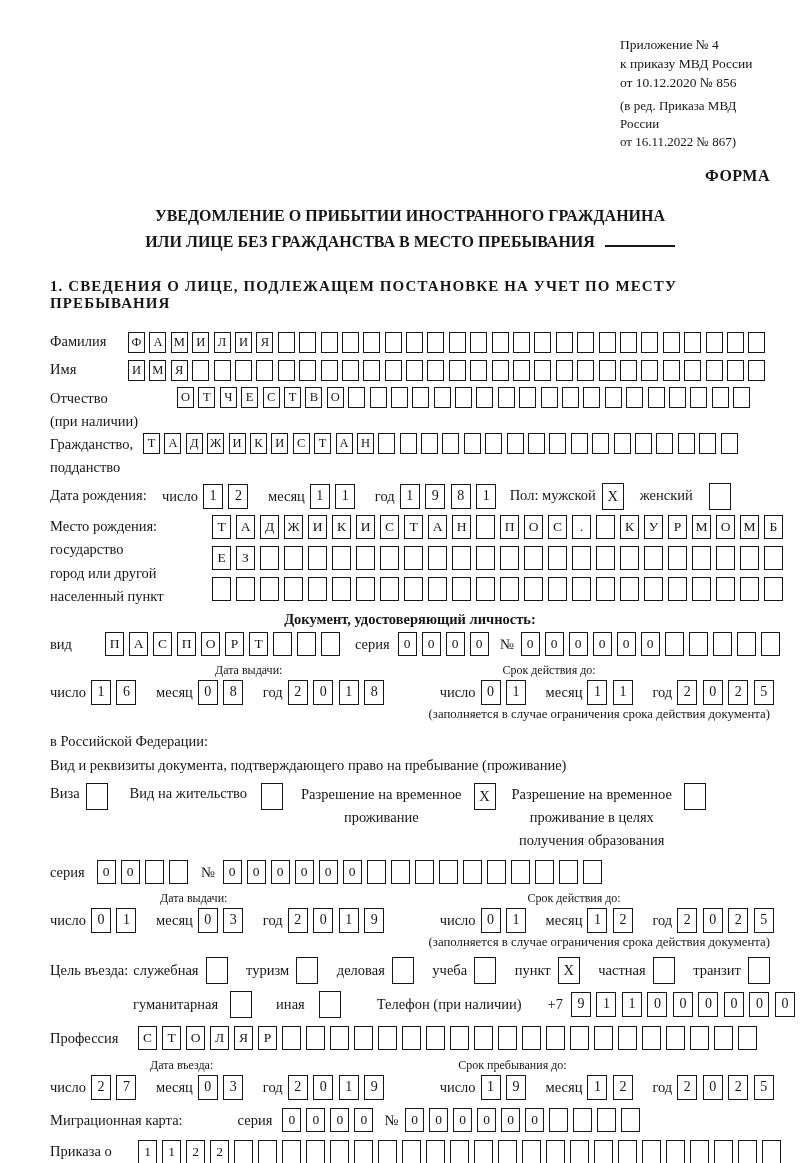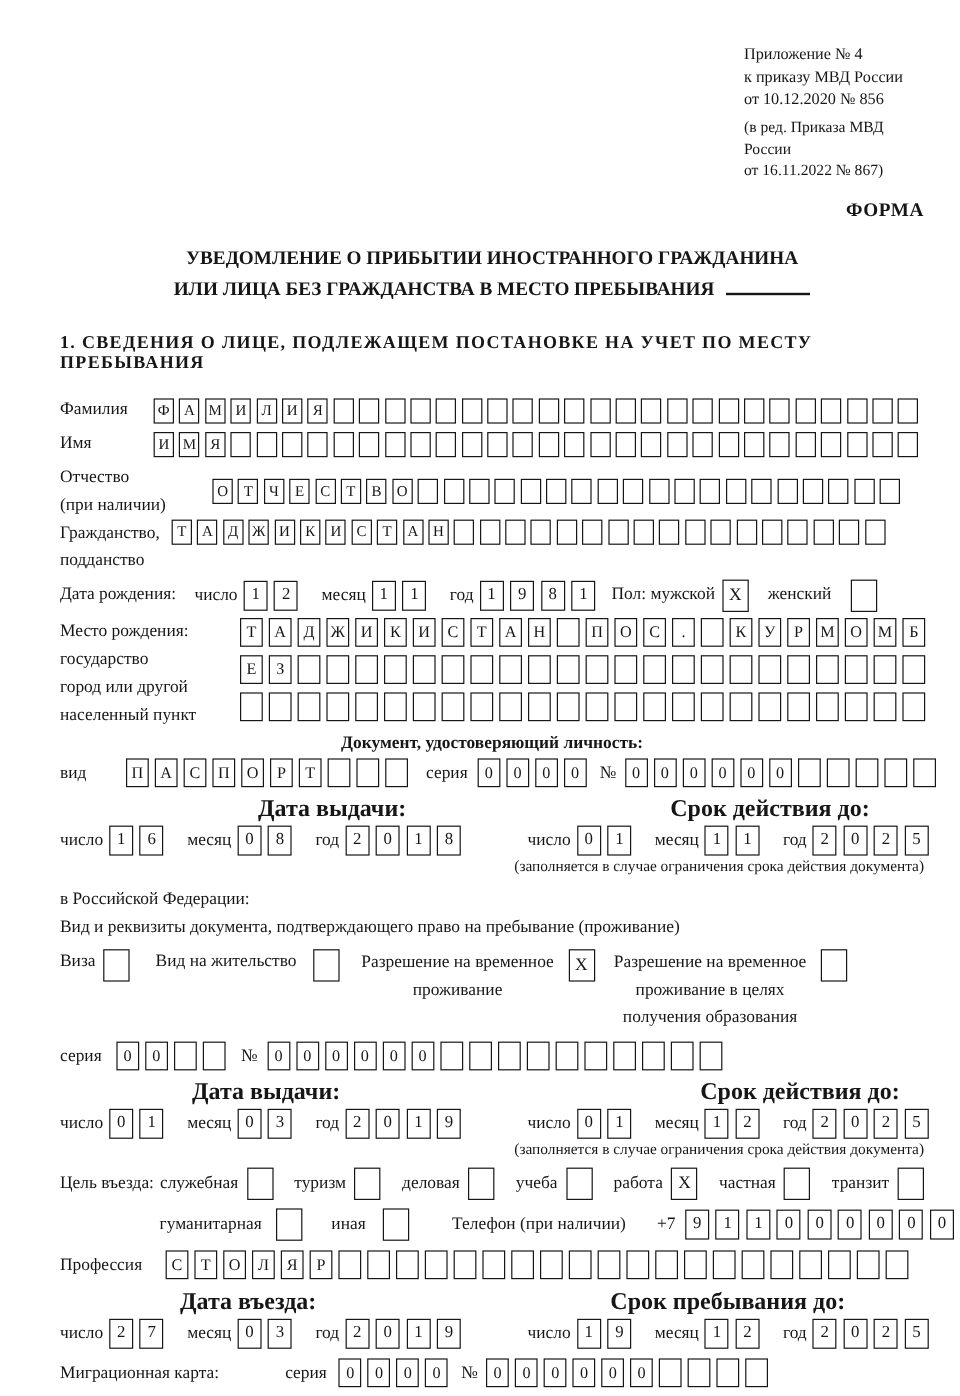--- a/index.html
+++ b/index.html
@@ -63,7 +63,7 @@
   <div class="title">
     <div>УВЕДОМЛЕНИЕ О ПРИБЫТИИ ИНОСТРАННОГО ГРАЖДАНИНА</div>
     <div>
-      <span>ИЛИ ЛИЦА БЕЗ ГРАЖДАНСТВА В МЕСТО ПРЕБЫВАНИЯ</span><span class="uline"></span>
+      <span>ИЛИ ЛИЦЕ БЕЗ ГРАЖДАНСТВА В МЕСТО ПРЕБЫВАНИЯ</span><span class="uline"></span>
     </div>
   </div>
 

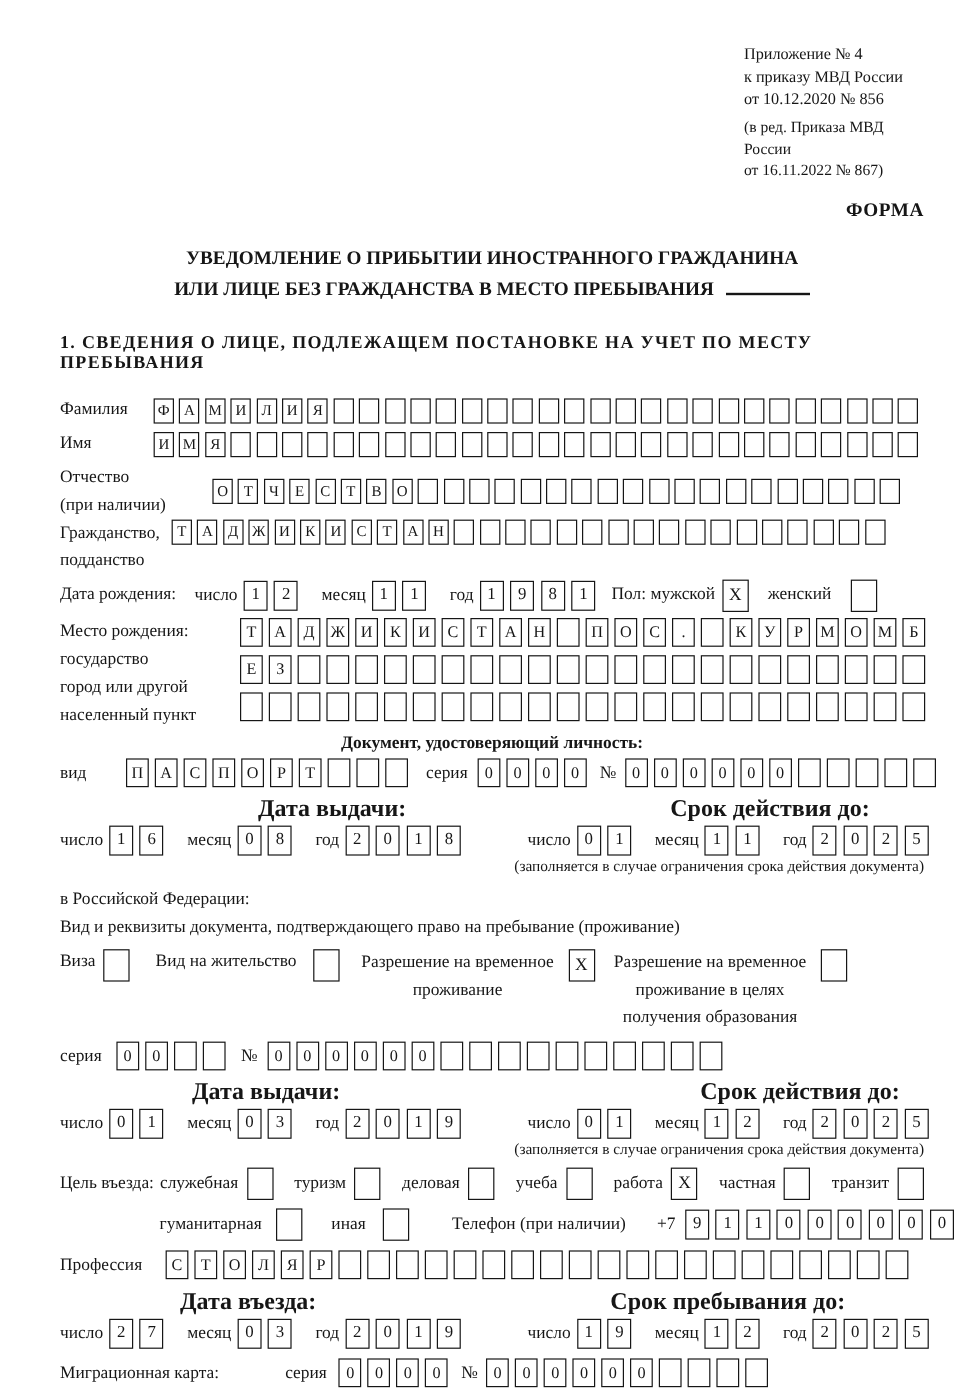--- a/index.html
+++ b/index.html
@@ -141,7 +141,7 @@
       </span>
   </div>
 
-  <div class="frow tops" style="margin-top:6px;align-items:center;">
+  <div class="frow tops" style="margin-top:6px;">
     <span class="mlines" style="width:127px;">
       <span>Отчество</span><br><span>(при наличии)</span>
     </span>

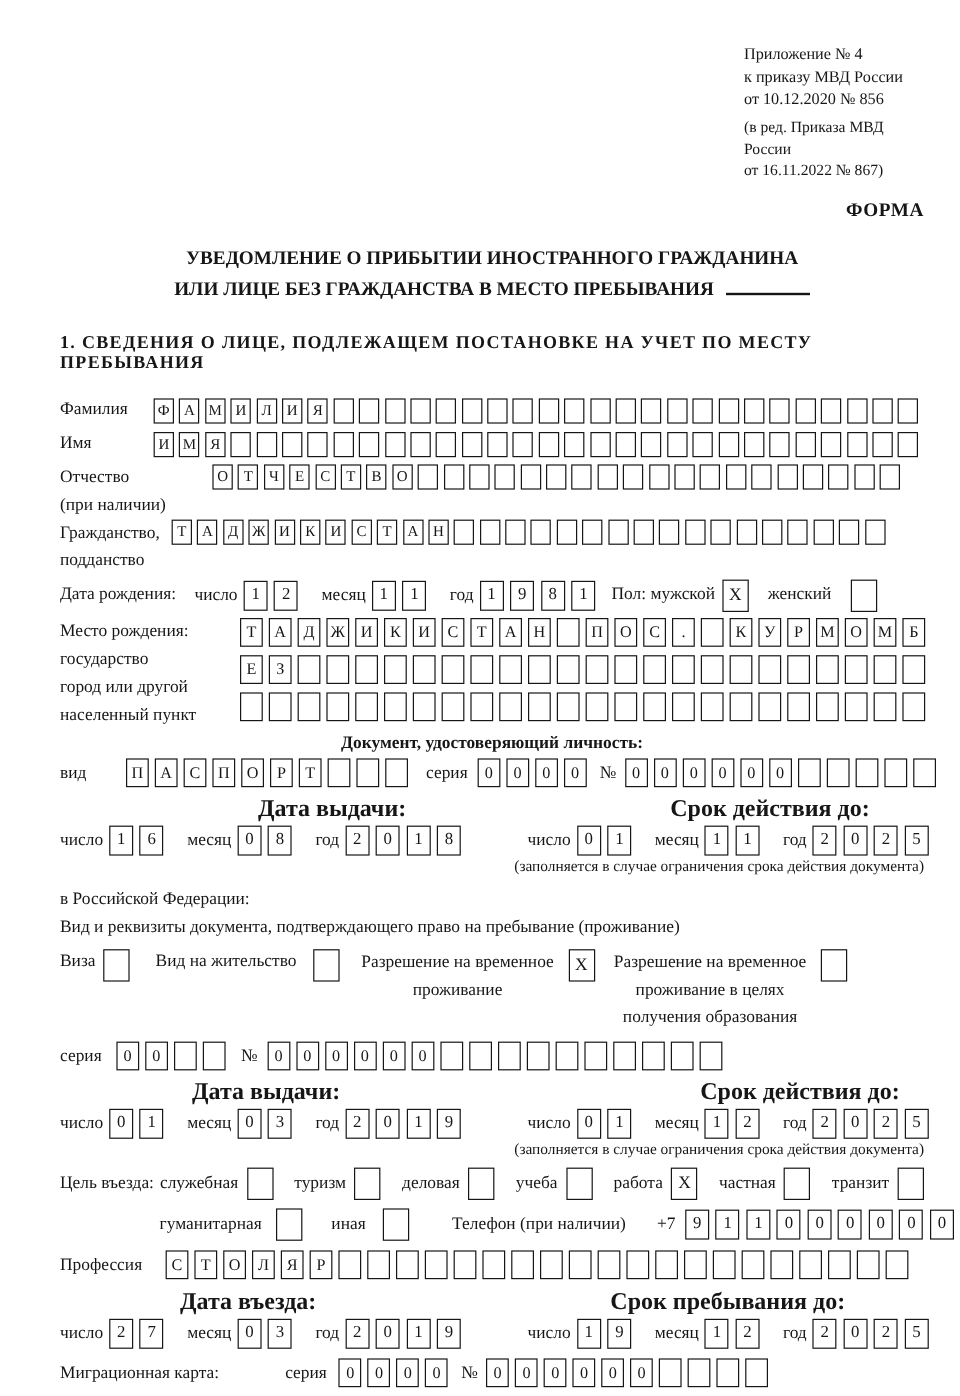--- a/index.html
+++ b/index.html
@@ -243,7 +243,7 @@
       </span>
   </div>
 
-  <div class="frow tops" style="margin-top:5px;">
+  <div class="frow tops" style="margin-top:5px;gap:12px;">
     <span class="mlines" style="width:150px;line-height:1.62;">
       <span>Место рождения:</span><br>
       <span>государство</span><br>

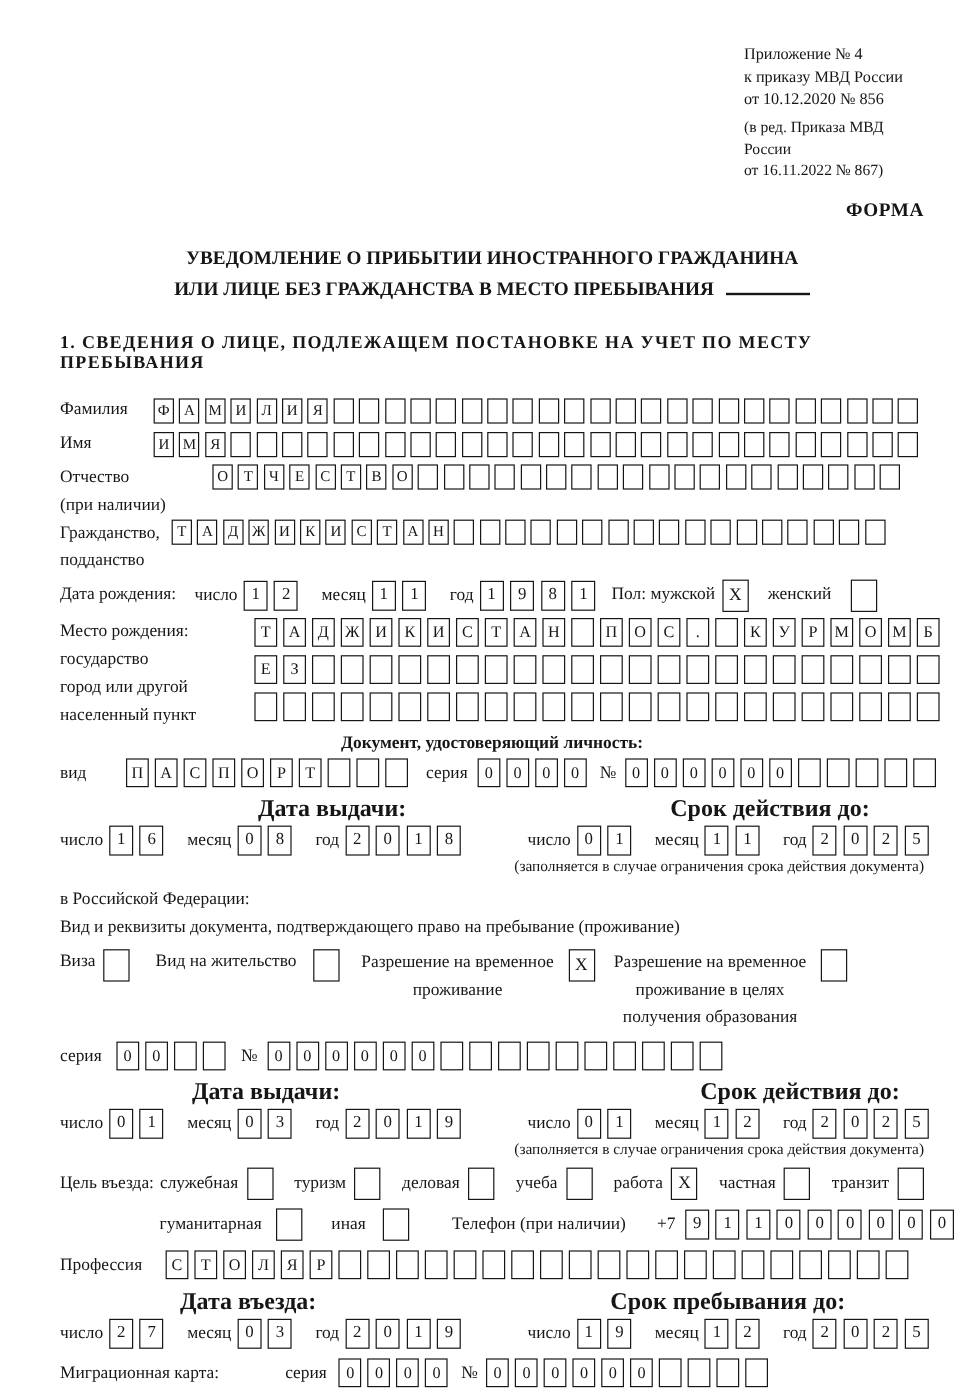--- a/index.html
+++ b/index.html
@@ -33,7 +33,7 @@
   .dg{display:inline-flex;align-items:center;flex:none;}
   .dlbl{font-size:14.5px;margin:0 5px 0 14px;}
   .dg .dlbl:first-child{margin-left:0;}
-  .lblrow{display:flex;font-size:20px;font-weight:bold;}
+  .lblrow{display:flex;font-size:12px;}
   .noterow{text-align:right;font-size:12.8px;margin-top:2px;}
   .stack{display:flex;flex-direction:column;}
   .gap3{height:7px;flex:none;}

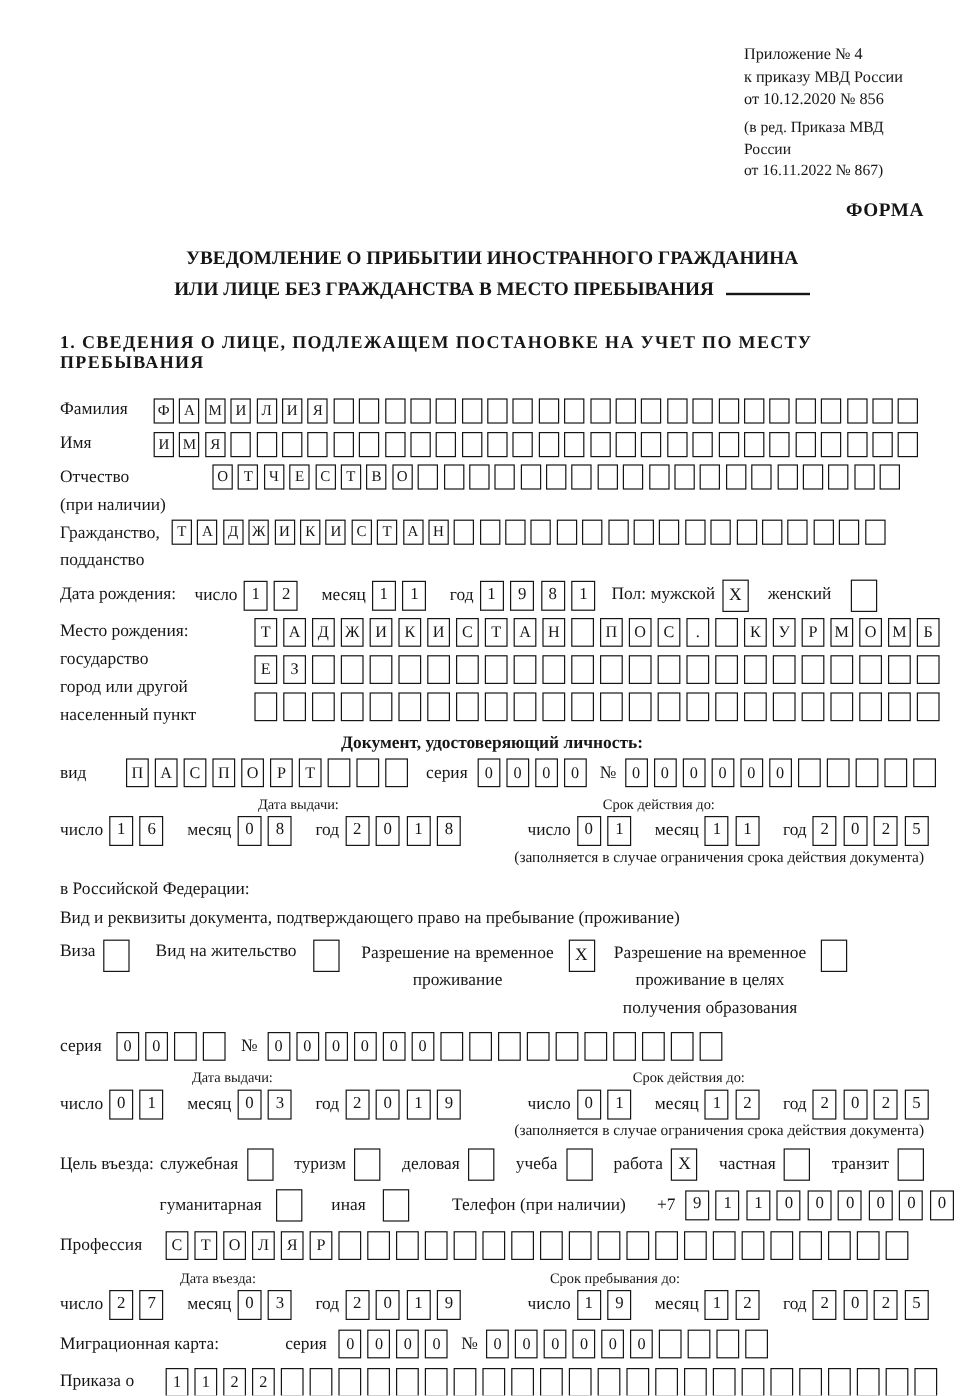--- a/index.html
+++ b/index.html
@@ -551,7 +551,7 @@
         </span>
     </span>
     <span class="citem">
-      <span class="lbl">работа</span>
+      <span class="lbl">пункт</span>
       <span class="cb">
           <span class="cell">X</span>
         </span>

